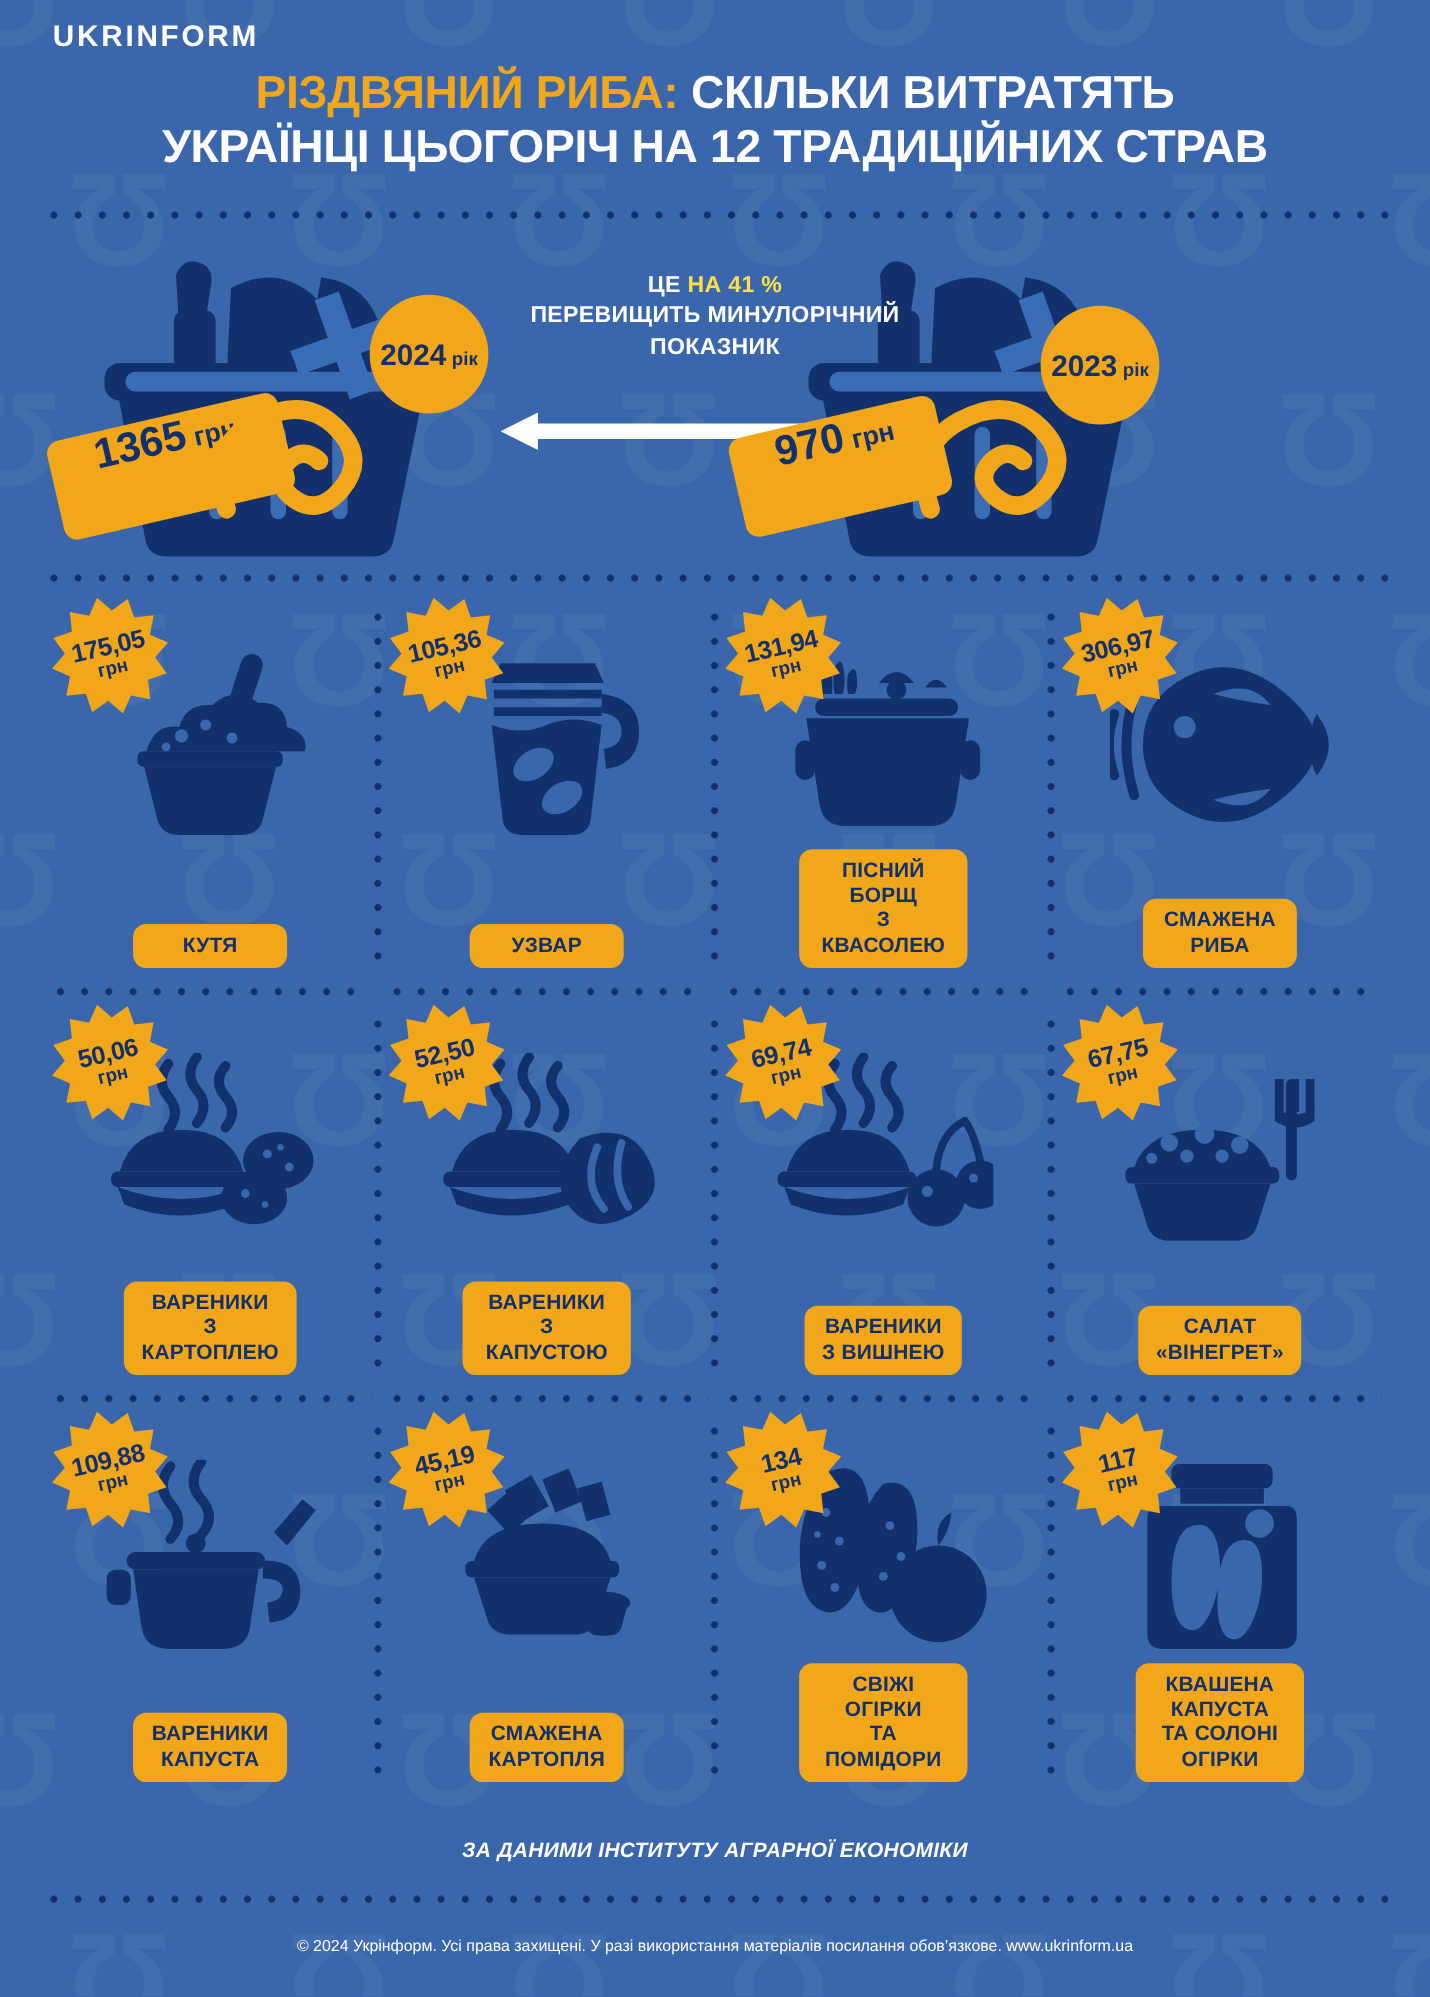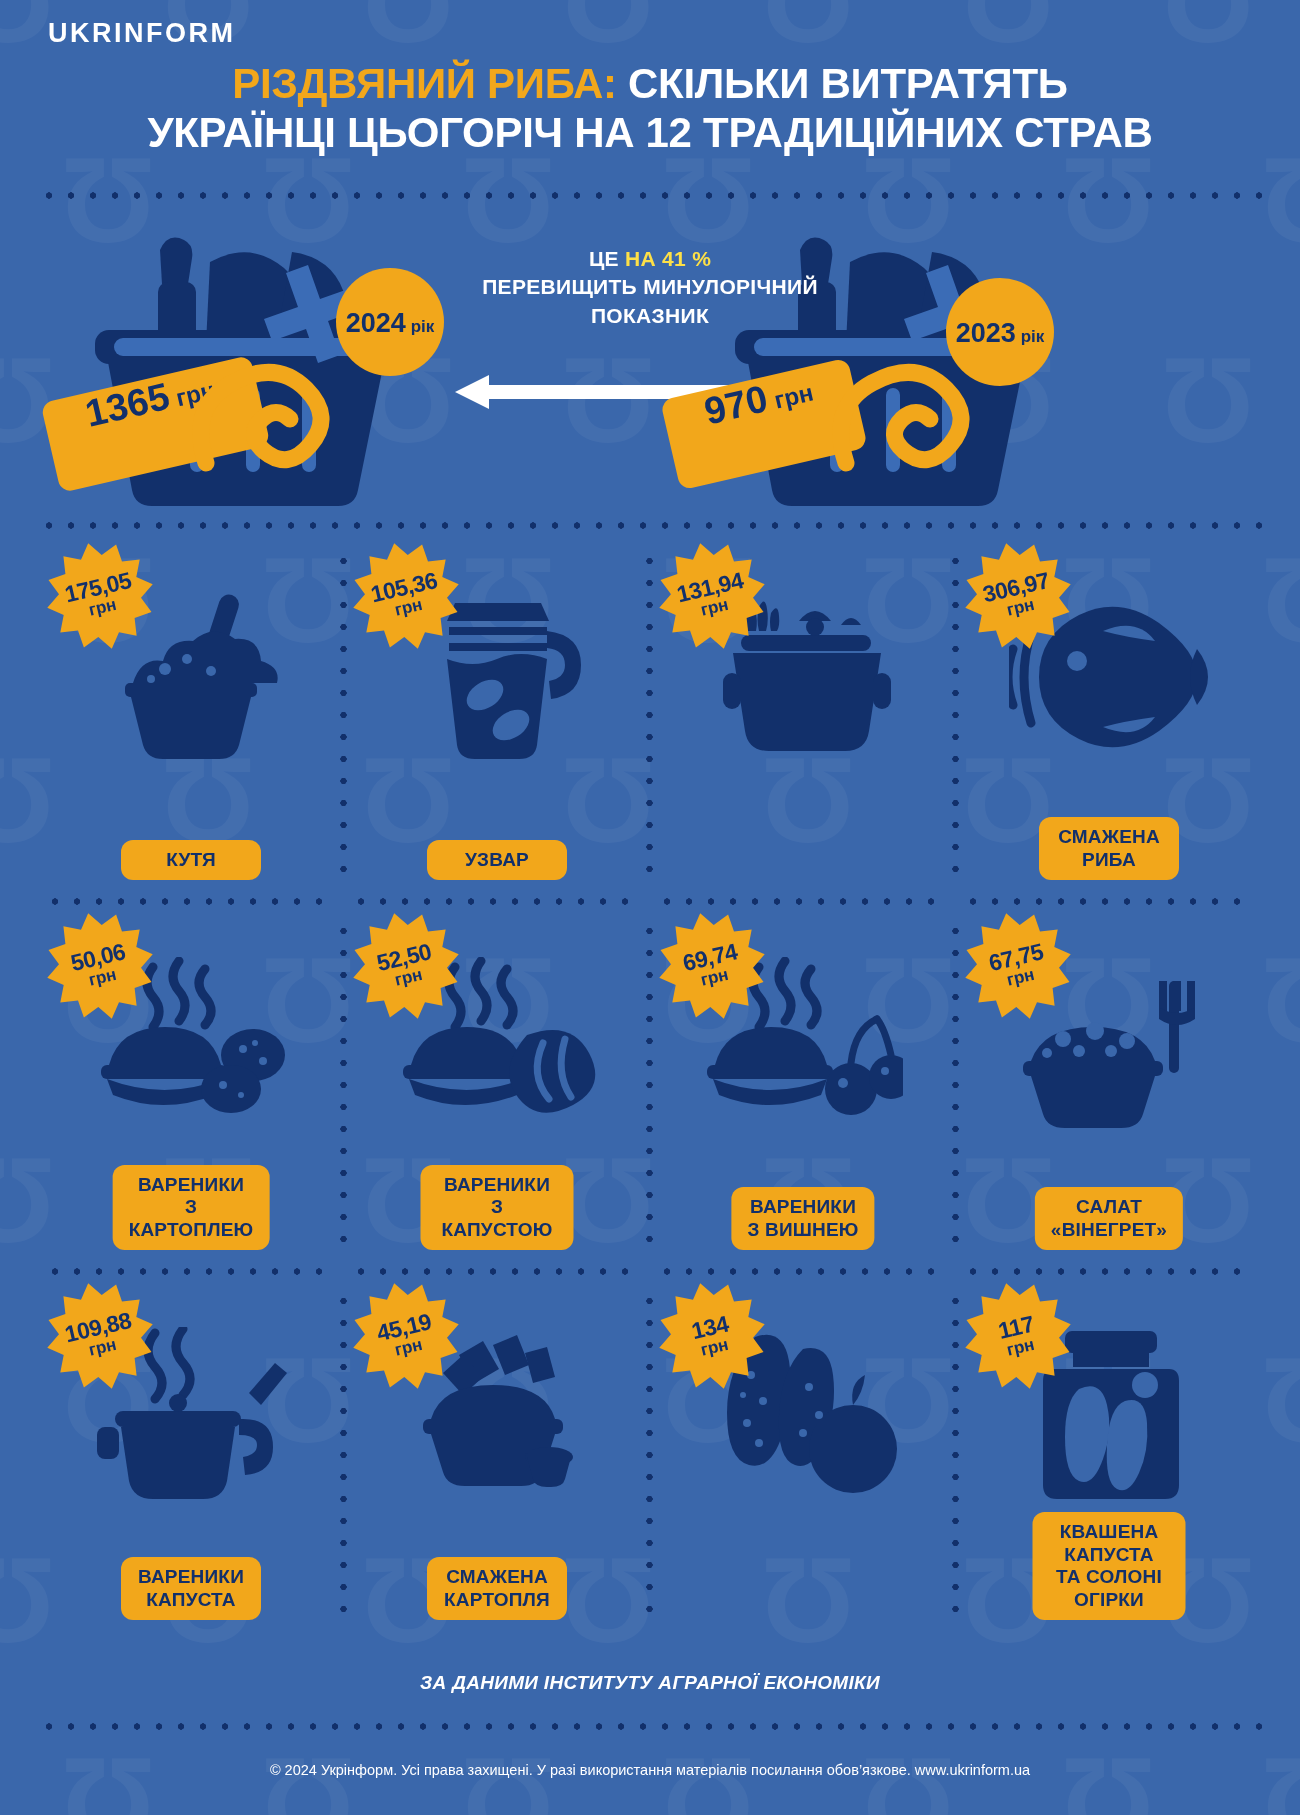--- a/index.html
+++ b/index.html
@@ -454,6 +454,8 @@
          <span class="amount">131,94</span>
          <span class="unit">грн</span>
        </div></div>
+        <div class="dish-label">ПІСНИЙ БОРЩ
+З КВАСОЛЕЮ</div>
         <div class="vdots" style="left: -4px; top: 18px; bottom: 18px;"></div>
       </div>
       <div class="cell">

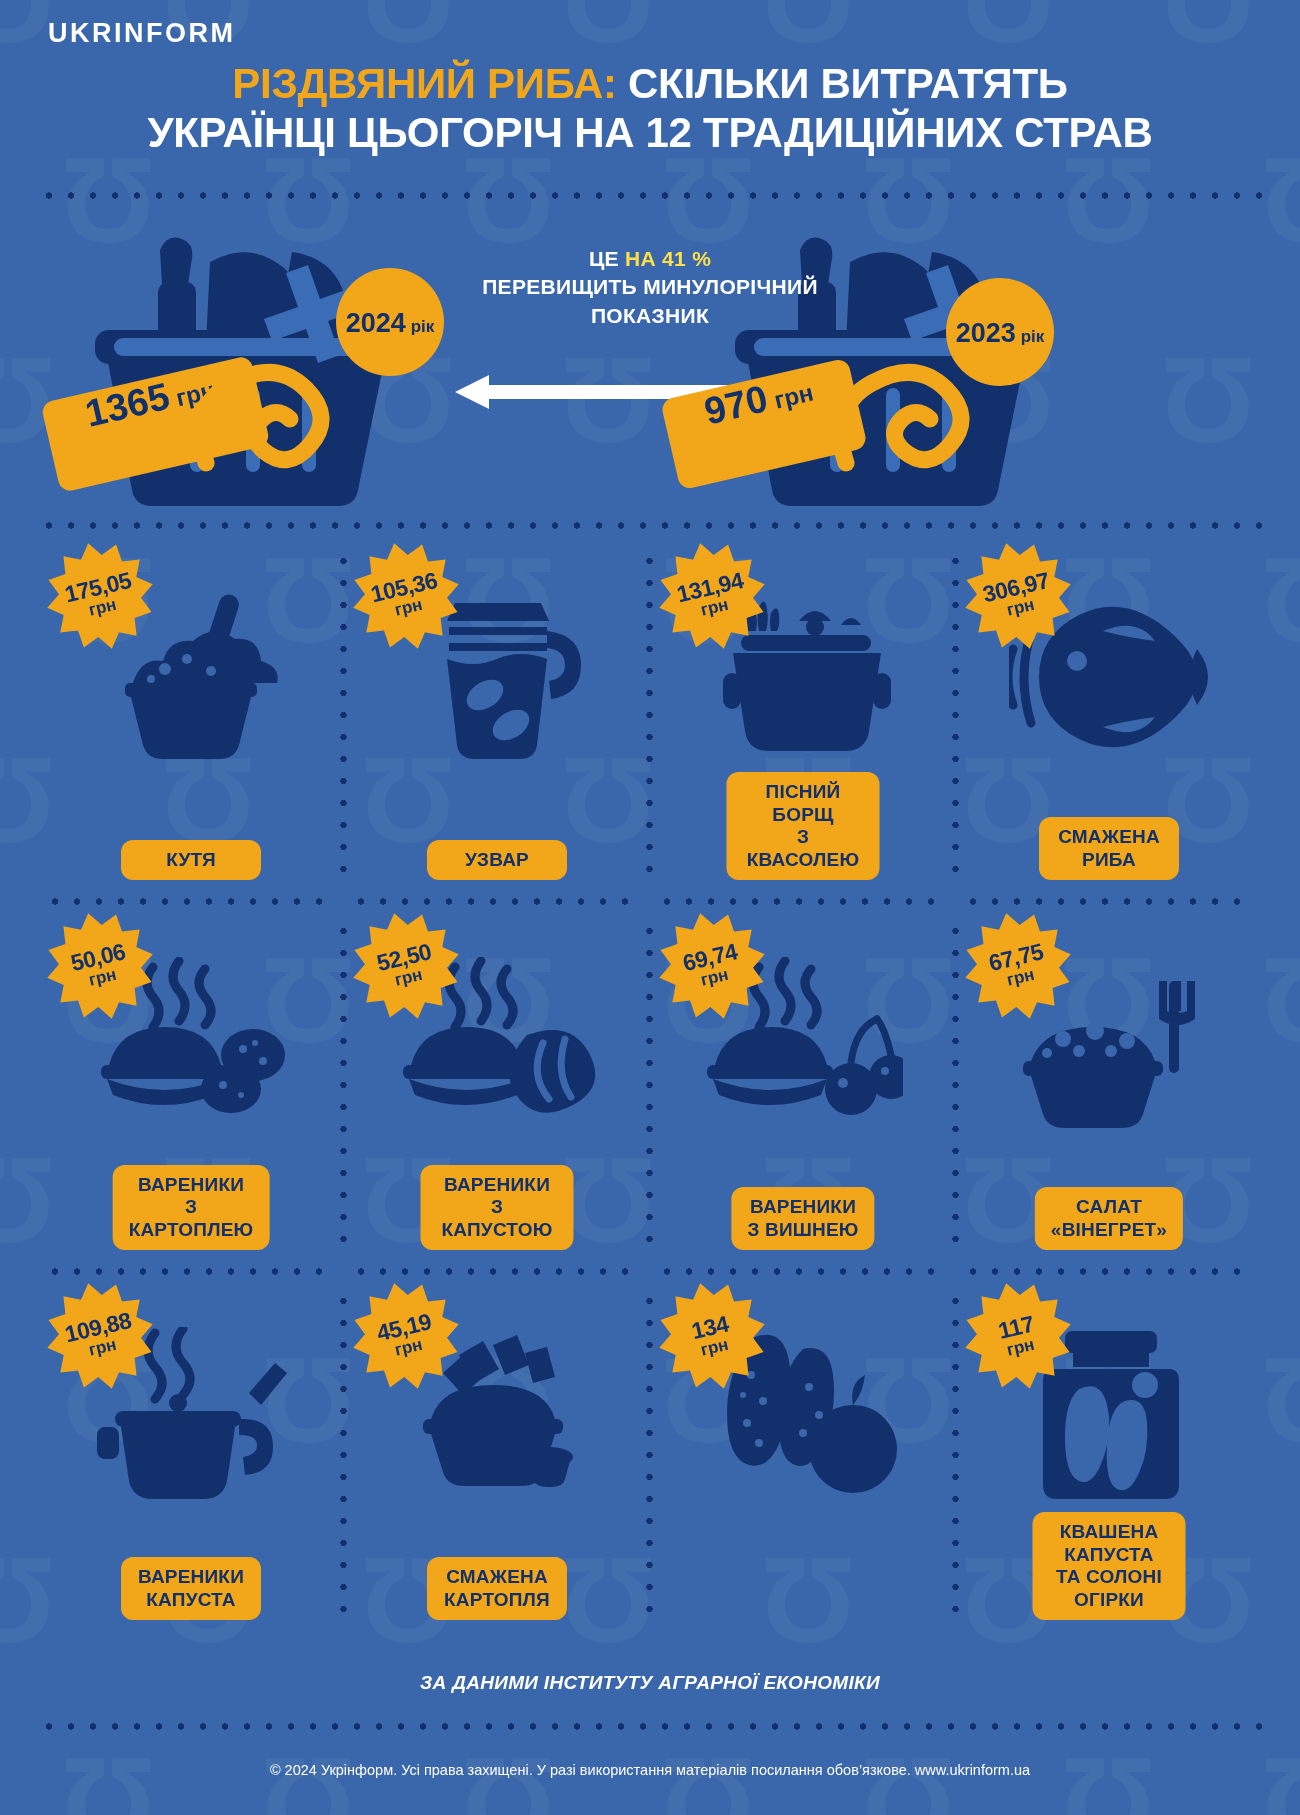--- a/index.html
+++ b/index.html
@@ -702,6 +702,8 @@
          <span class="amount">134</span>
          <span class="unit">грн</span>
        </div></div>
+        <div class="dish-label">СВІЖІ ОГІРКИ
+ТА ПОМІДОРИ</div>
         <div class="vdots" style="left: -4px; top: 18px; bottom: 18px;"></div>
         <div class="dots" style="left: 6px; right: 6px; top: -4px;"></div>
       </div>

